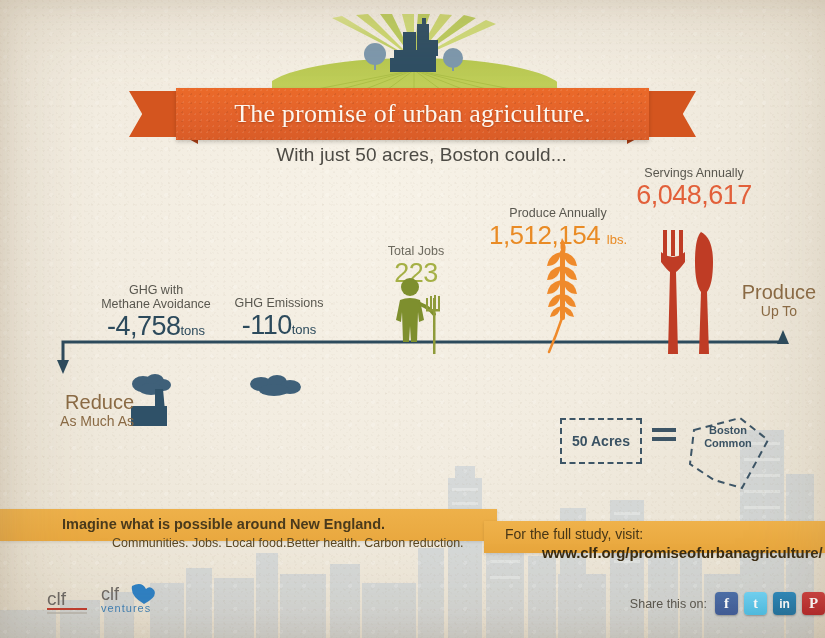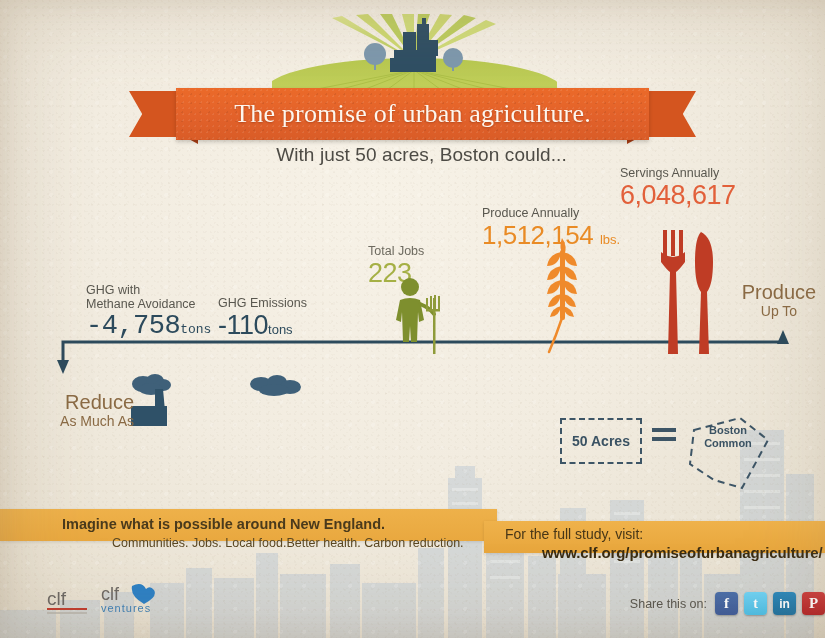--- a/index.html
+++ b/index.html
@@ -67,7 +67,7 @@
   }
 
   
-  .stat{position:absolute;text-align:left;}
+  .stat{position:absolute;text-align:center;}
   .stat .cap{font-size:12.5px;color:#59574f;line-height:14px;}
   .stat .val{font-weight:400;letter-spacing:-.5px;}
   .unit{font-size:13px;letter-spacing:0;}

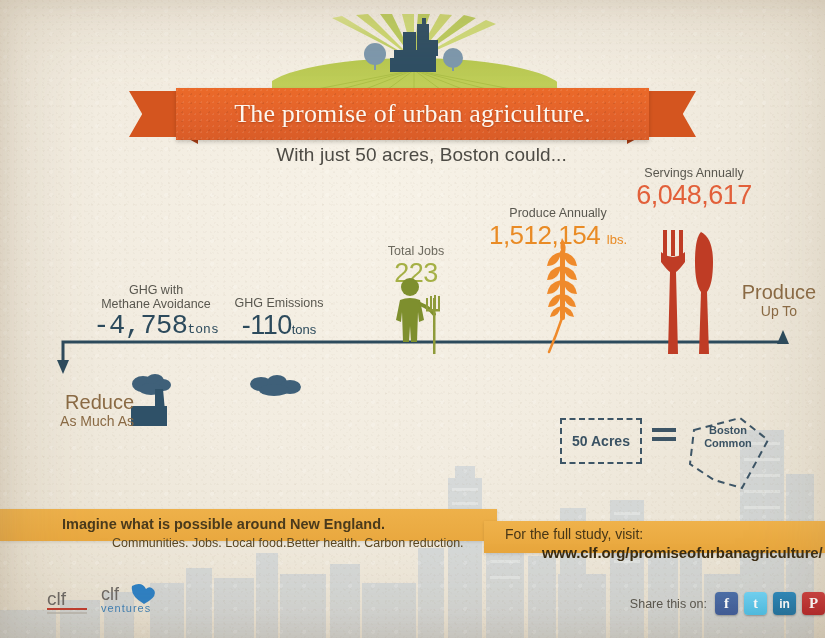--- a/index.html
+++ b/index.html
@@ -73,7 +73,7 @@
   .unit{font-size:13px;letter-spacing:0;}
 
   #stat-ghg-methane{left:86px;top:283px;width:140px;}
-  #stat-ghg-methane .val{font-size:27px;color:#2c4a5c;font-family:Liberation Mono, monospace;}
+  #stat-ghg-methane .val{font-size:27px;color:#2c4a5c;}
   #stat-ghg-emissions{left:218px;top:296px;width:122px;}
   #stat-ghg-emissions .val{font-size:27px;color:#2c4a5c;}
 

